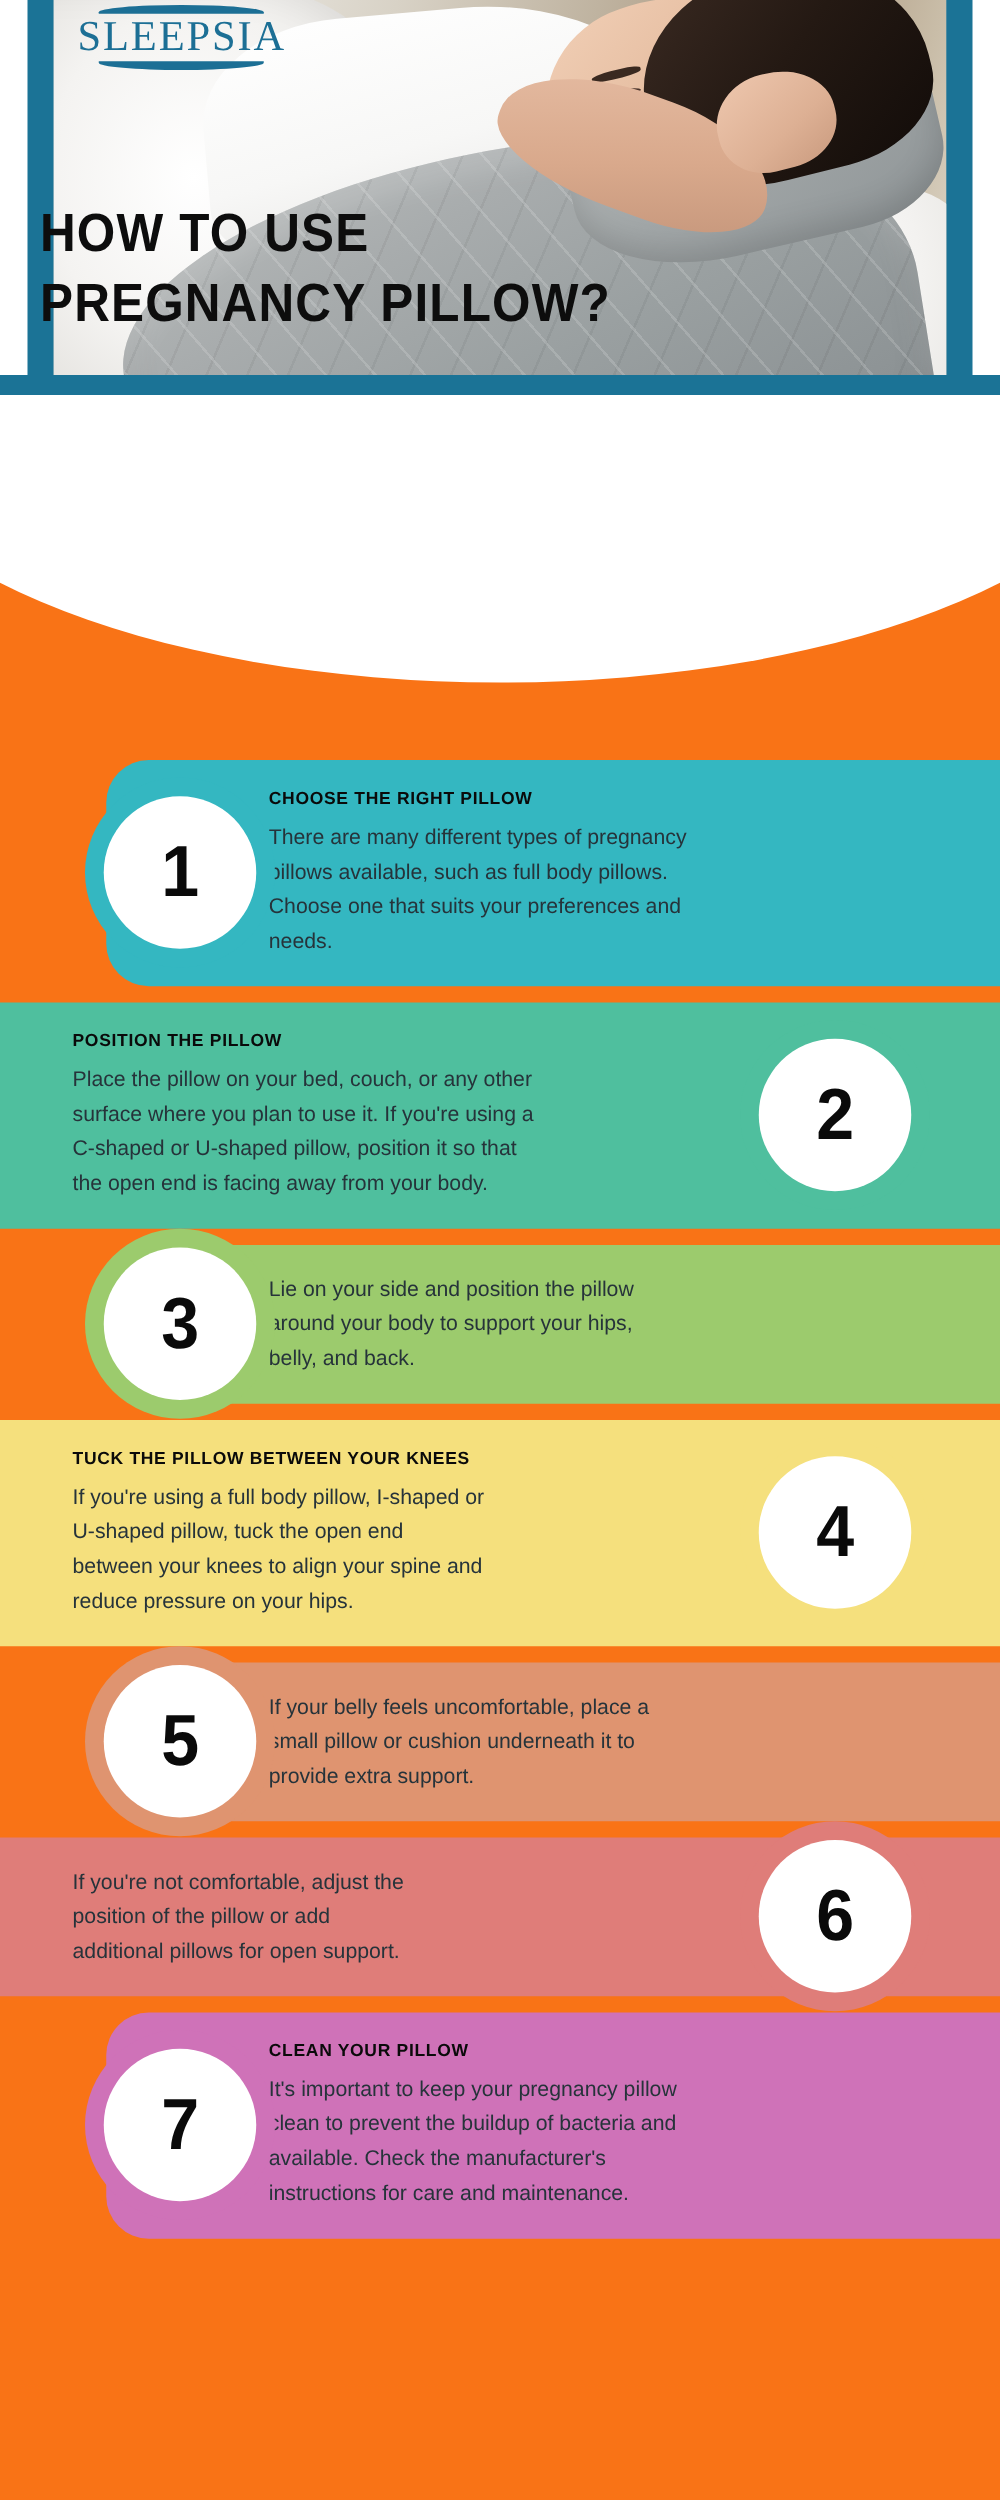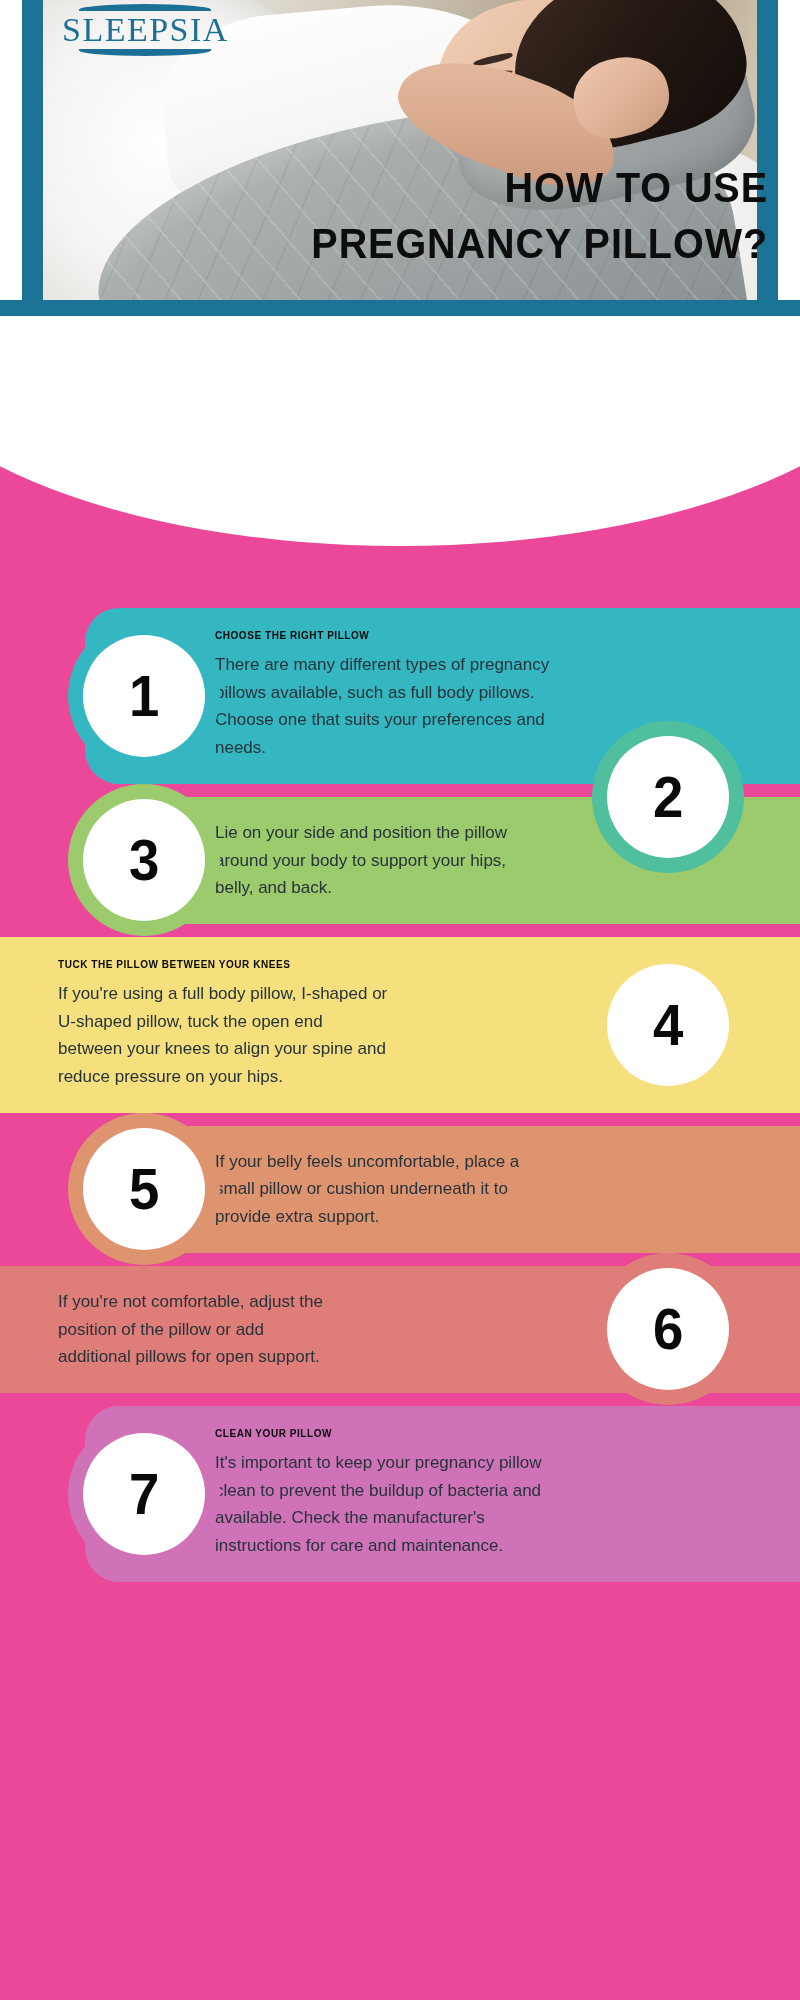--- a/index.html
+++ b/index.html
@@ -9,7 +9,7 @@
     font-family: "Liberation Sans", sans-serif;
     overflow: hidden;
   }
-  .page { position: relative; width: 800px; height: 2000px; background: #ec4899; }
+  .page { position: relative; width: 800px; height: 2000px; background: #f97316; }
 
   
   .header {

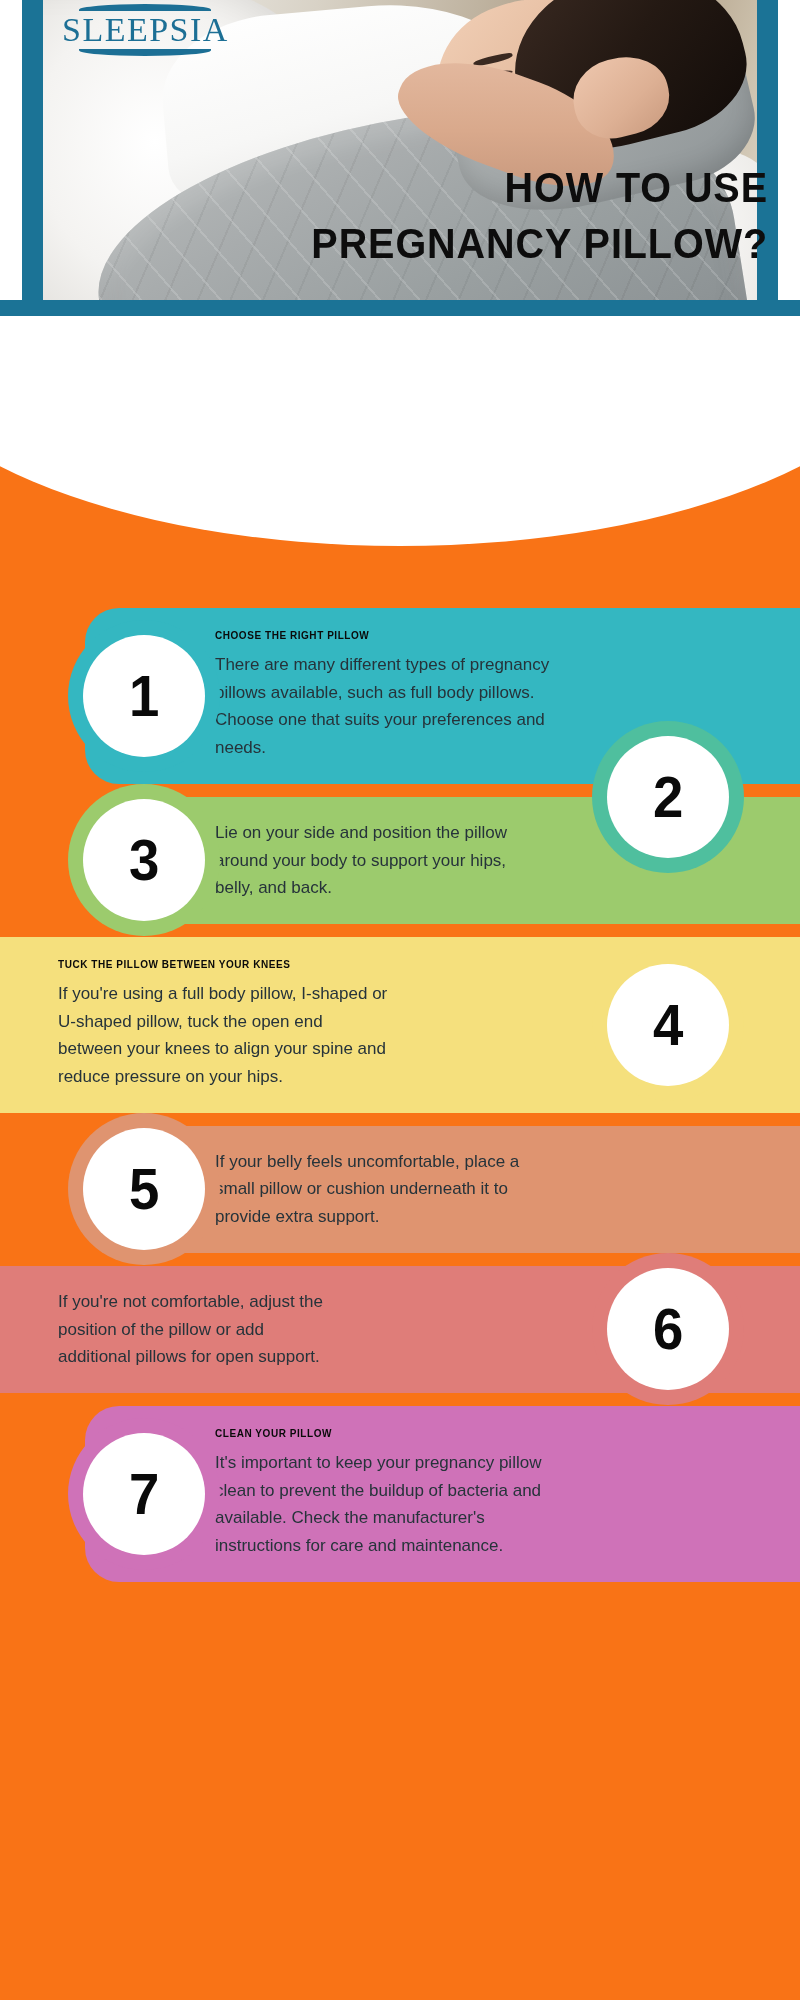--- a/index.html
+++ b/index.html
@@ -129,7 +129,7 @@
     position: absolute;
     left: 0; right: 0; top: 160px;
     z-index: 6;
-    text-align: right;
+    text-align: left;
     color: #0d0d0d;
   }
   .title-line {

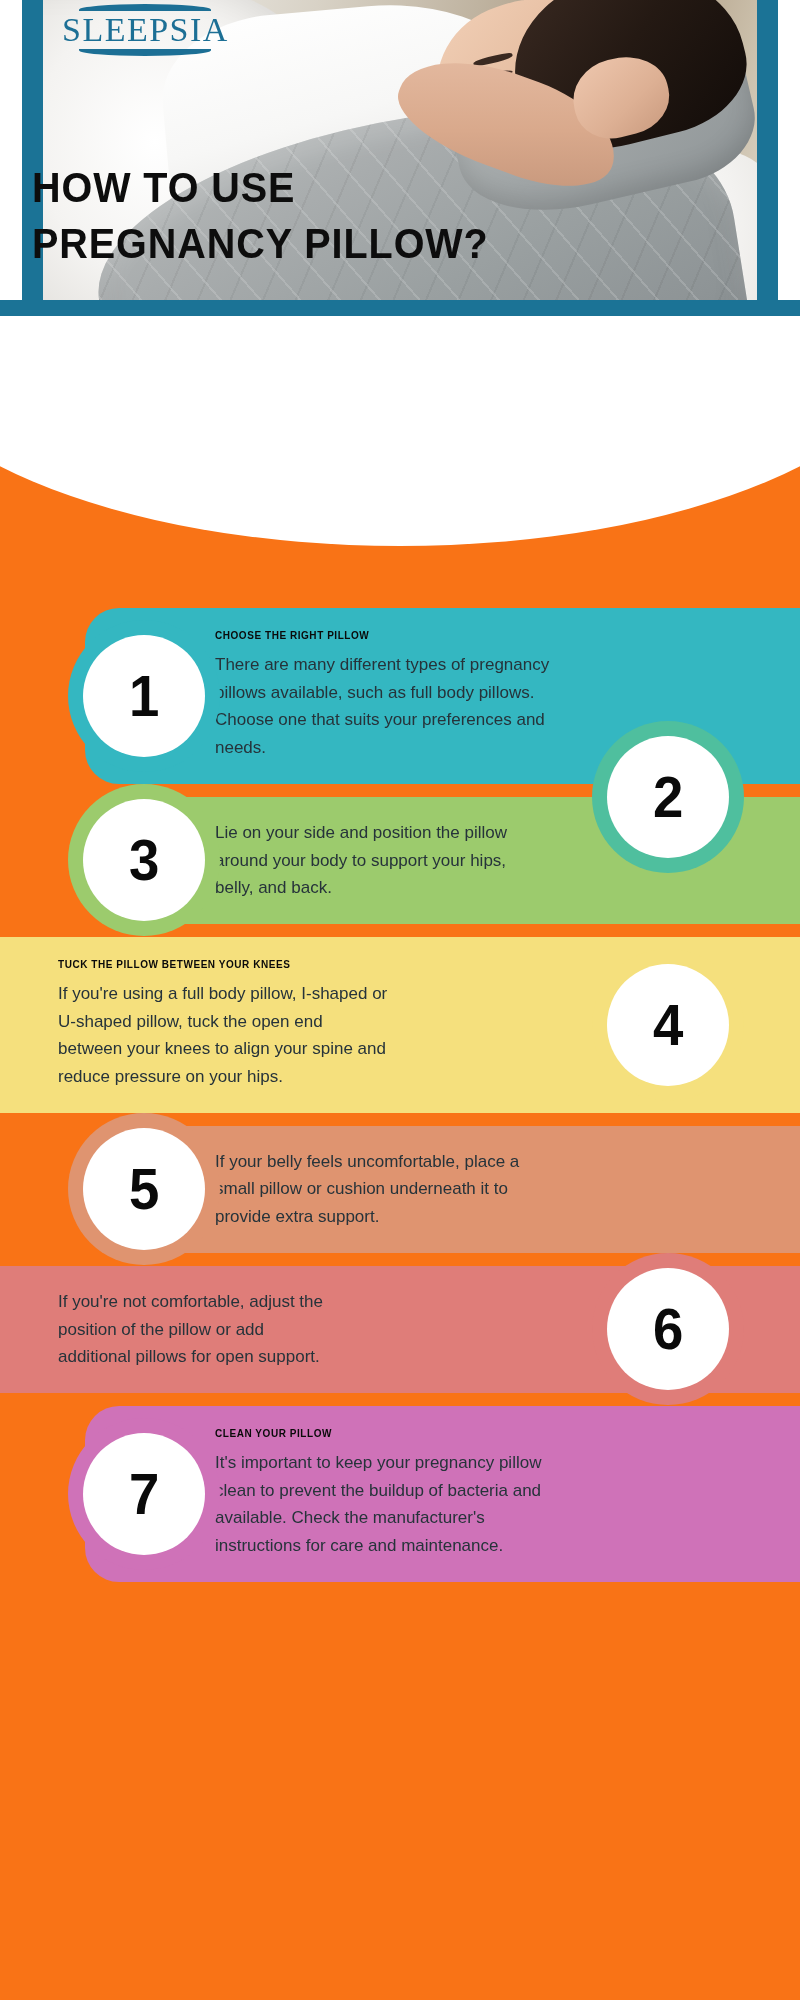--- a/index.html
+++ b/index.html
@@ -221,7 +221,7 @@
   .step-title {
     font-family: "Liberation Sans", sans-serif;
     font-weight: 700;
-    font-size: 10px;
+    font-size: 14px;
     letter-spacing: 0.55px;
     color: #0a0a0a;
     text-transform: uppercase;

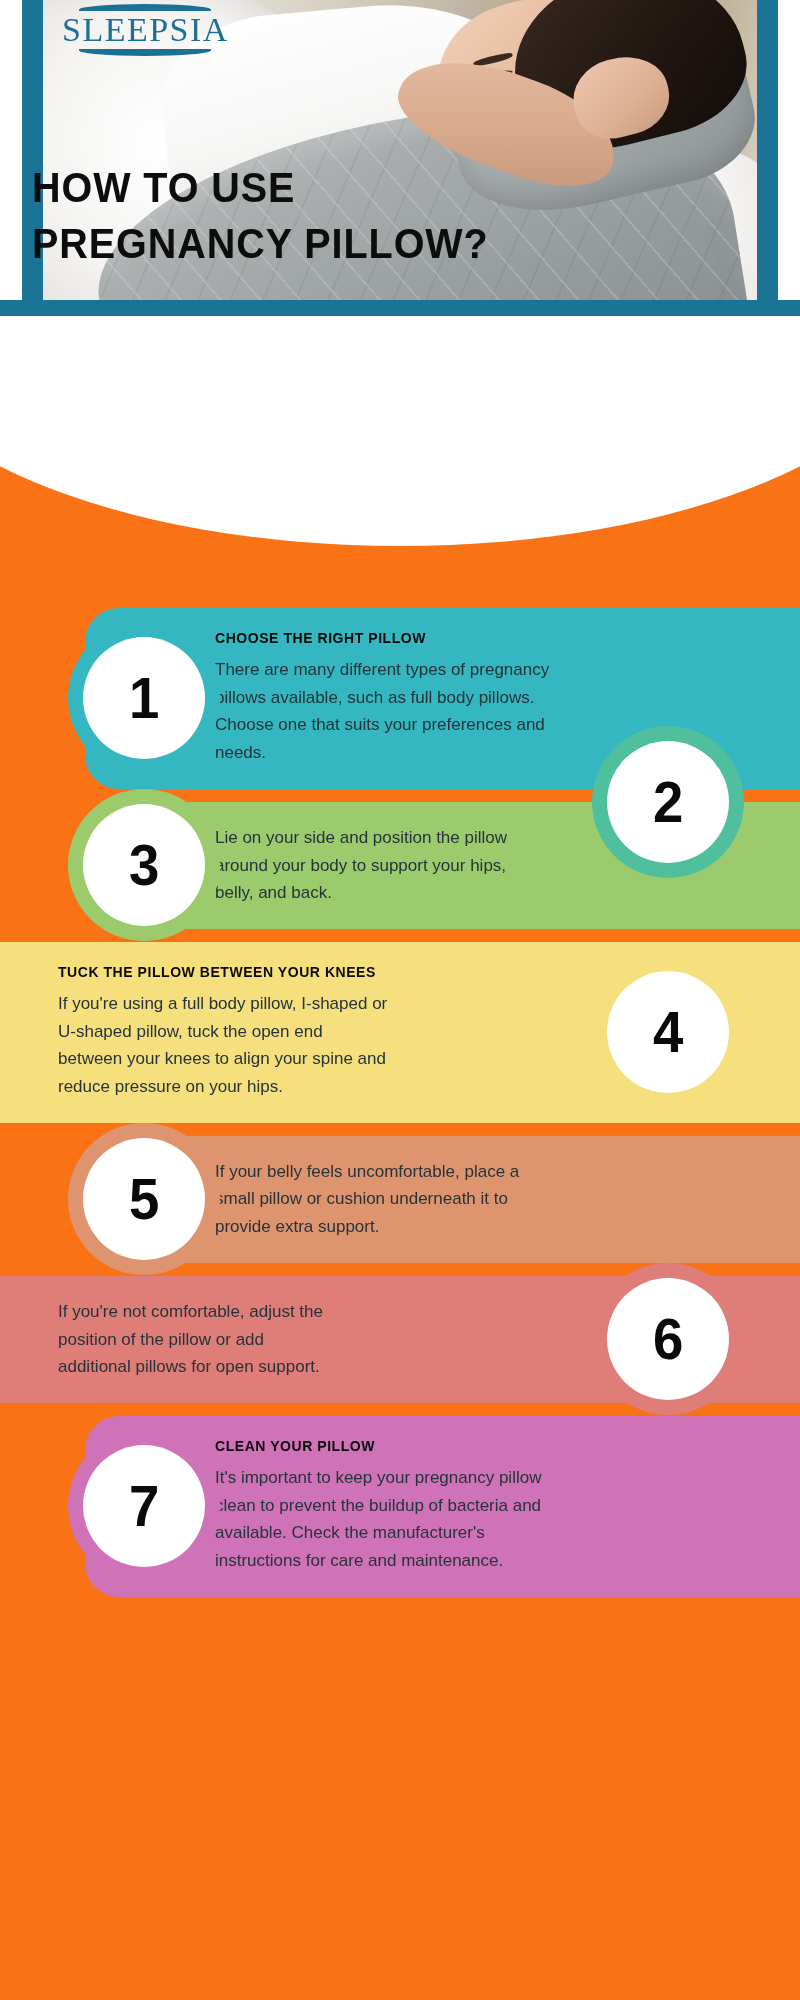--- a/index.html
+++ b/index.html
@@ -314,6 +314,13 @@
             <div class="num">2</div>
           </div>
         </div>
+        <div class="content">
+          <div class="step-title">POSITION THE PILLOW</div>
+          <div class="step-body">Place the pillow on your bed, couch, or any other
+surface where you plan to use it. If you're using a
+C-shaped or U-shaped pillow, position it so that
+the open end is facing away from your body.</div>
+        </div>
       </div>
       <div class="step left">
         <div class="bar" style="background: rgb(156, 203, 109);"></div>

